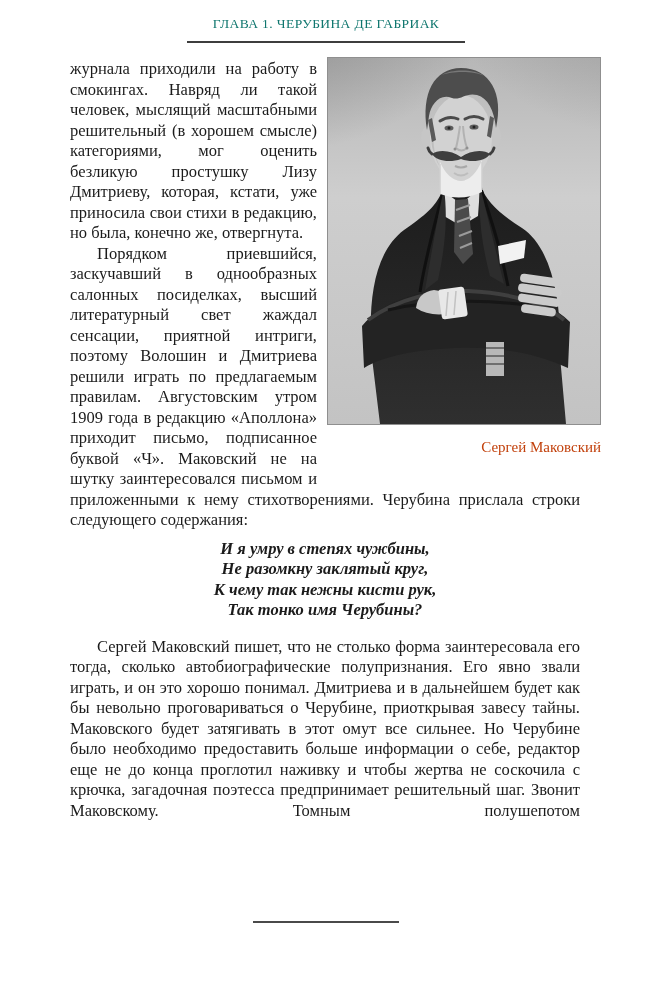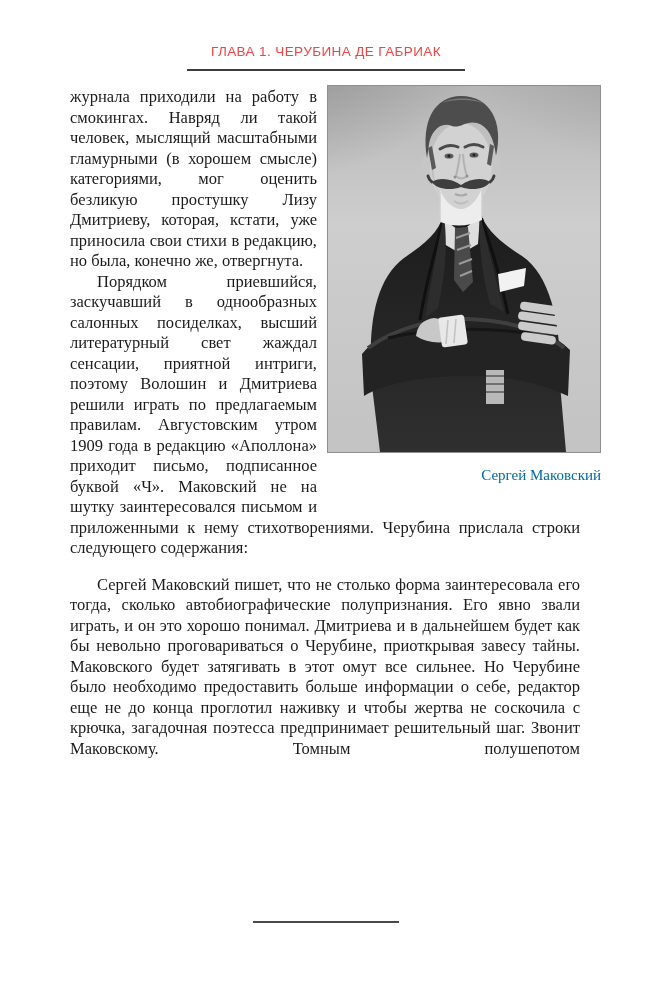--- a/index.html
+++ b/index.html
@@ -13,13 +13,13 @@
   }
   
   .chapter-title{
-    padding-top:44px;
+    padding-top:16px;
     text-align:center;
-    font-family:Liberation Sans, sans-serif;
+    font-family:Liberation Serif, serif;
     font-size:13.5px;
     line-height:16px;
     letter-spacing:0.4px;
-    color:#ef4444;
+    color:#0f766e;
   }
   .chapter-rule{
     width:278px;height:2px;

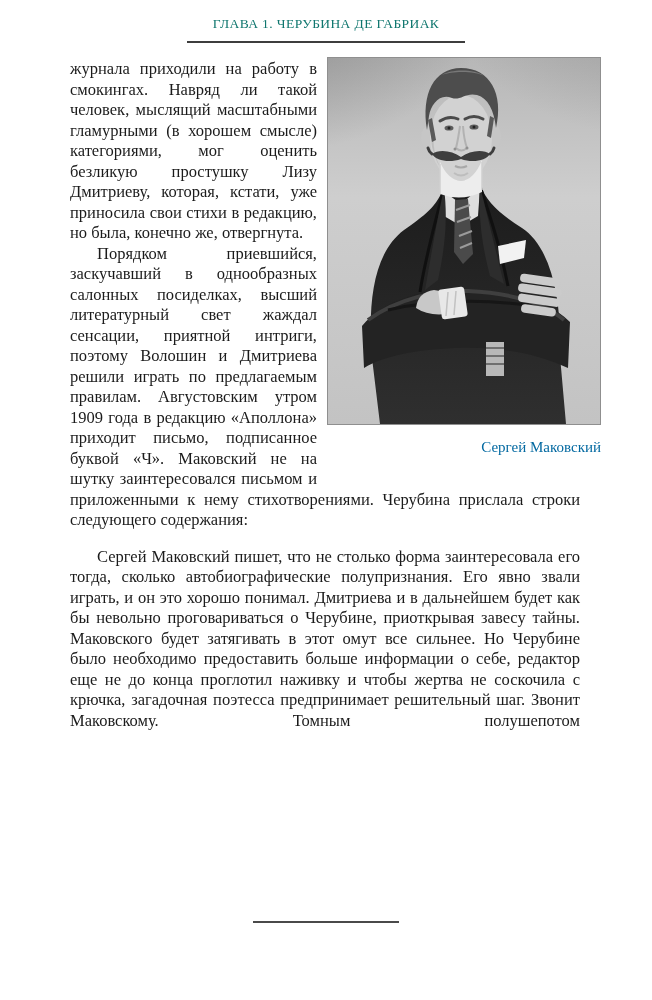--- a/index.html
+++ b/index.html
@@ -184,7 +184,7 @@
       <figcaption class="photo-caption">Сергей Маковский</figcaption>
     </figure>
 
-    <p class="para">журнала приходили на работу в смокингах. Навряд ли такой человек, мыслящий масштабными гламурными (в хорошем смысле) категориями, мог оценить безликую простушку Лизу Дмитриеву, которая, кстати, уже приносила свои стихи в редакцию, но была, конечно же, отвергнута.</p>
+    <p class="para">журнала приходили на работу в смокингах. Навряд ли такой человек, мыслящий масштабными решительный (в хорошем смысле) категориями, мог оценить безликую простушку Лизу Дмитриеву, которая, кстати, уже приносила свои стихи в редакцию, но была, конечно же, отвергнута.</p>
     <p class="para indent">Порядком приевшийся, заскучавший в однообразных салонных посиделках, высший литературный свет жаждал сенсации, приятной интриги, поэтому Волошин и Дмитриева решили играть по предлагаемым правилам. Августовским утром 1909 года в редакцию «Аполлона» приходит письмо, подписанное буквой «Ч». Маковский не на шутку заинтересовался письмом и приложенными к нему стихотворениями. Черубина прислала строки следующего содержания:</p>
 
 

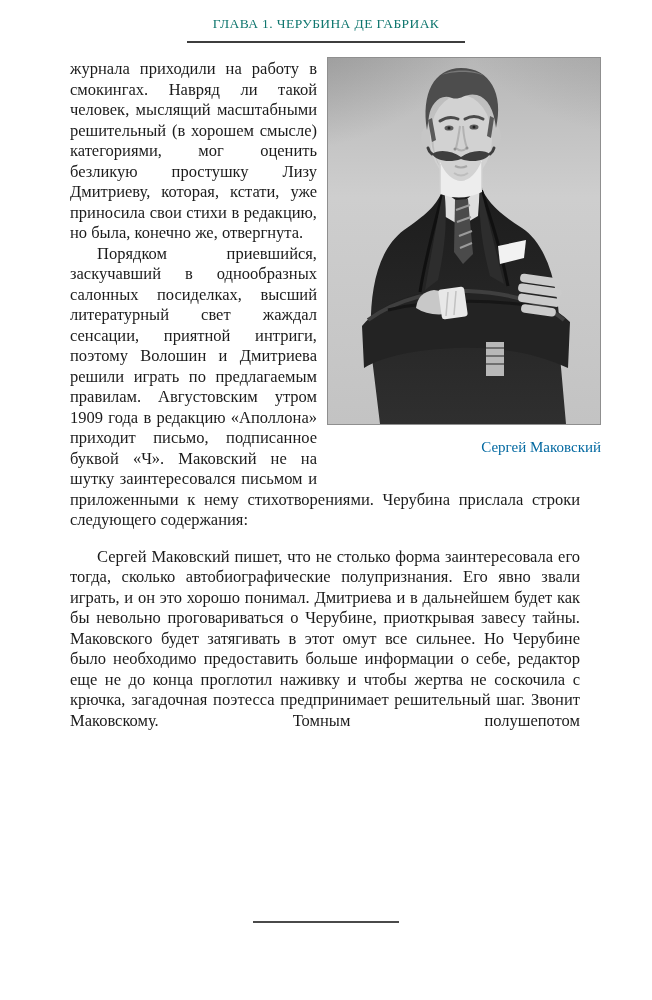--- a/index.html
+++ b/index.html
@@ -53,7 +53,7 @@
     text-align:right;
     font-size:15px;
     line-height:19px;
-    color:#0369a1;
+    color:#c2410c;
   }
   
   .poem{

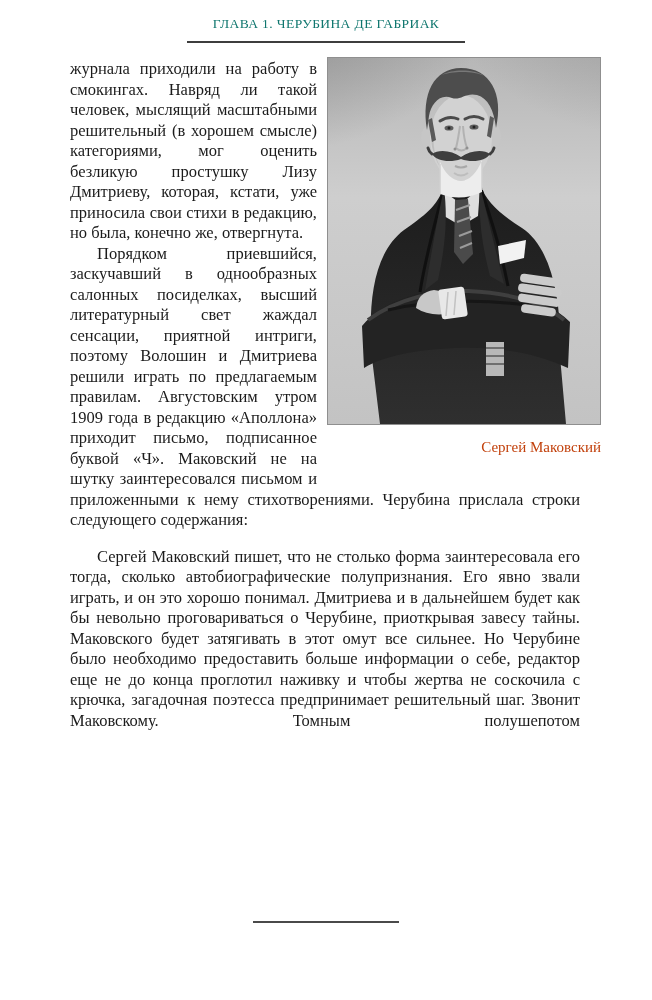--- a/index.html
+++ b/index.html
@@ -187,6 +187,12 @@
     <p class="para">журнала приходили на работу в смокингах. Навряд ли такой человек, мыслящий масштабными решительный (в хорошем смысле) категориями, мог оценить безликую простушку Лизу Дмитриеву, которая, кстати, уже приносила свои стихи в редакцию, но была, конечно же, отвергнута.</p>
     <p class="para indent">Порядком приевшийся, заскучавший в однообразных салонных посиделках, высший литературный свет жаждал сенсации, приятной интриги, поэтому Волошин и Дмитриева решили играть по предлагаемым правилам. Августовским утром 1909 года в редакцию «Аполлона» приходит письмо, подписанное буквой «Ч». Маковский не на шутку заинтересовался письмом и приложенными к нему стихотворениями. Черубина прислала строки следующего содержания:</p>
 
+    <div class="poem">
+      <div class="poem-line">И я умру в степях чужбины,</div>
+      <div class="poem-line">Не разомкну заклятый круг,</div>
+      <div class="poem-line">К чему так нежны кисти рук,</div>
+      <div class="poem-line">Так тонко имя Черубины?</div>
+    </div>
 
     <p class="para indent cont">Сергей Маковский пишет, что не столько форма заинтересовала его тогда, сколько автобиографические полупризнания. Его явно звали играть, и он это хорошо понимал. Дмитриева и в дальнейшем будет как бы невольно проговариваться о Черубине, приоткрывая завесу тайны. Маковского будет затягивать в этот омут все сильнее. Но Черубине было необходимо предоставить больше информации о себе, редактор еще не до конца проглотил наживку и чтобы жертва не соскочила с крючка, загадочная поэтесса предпринимает решительный шаг. Звонит Маковскому. Томным полушепотом</p>
 

